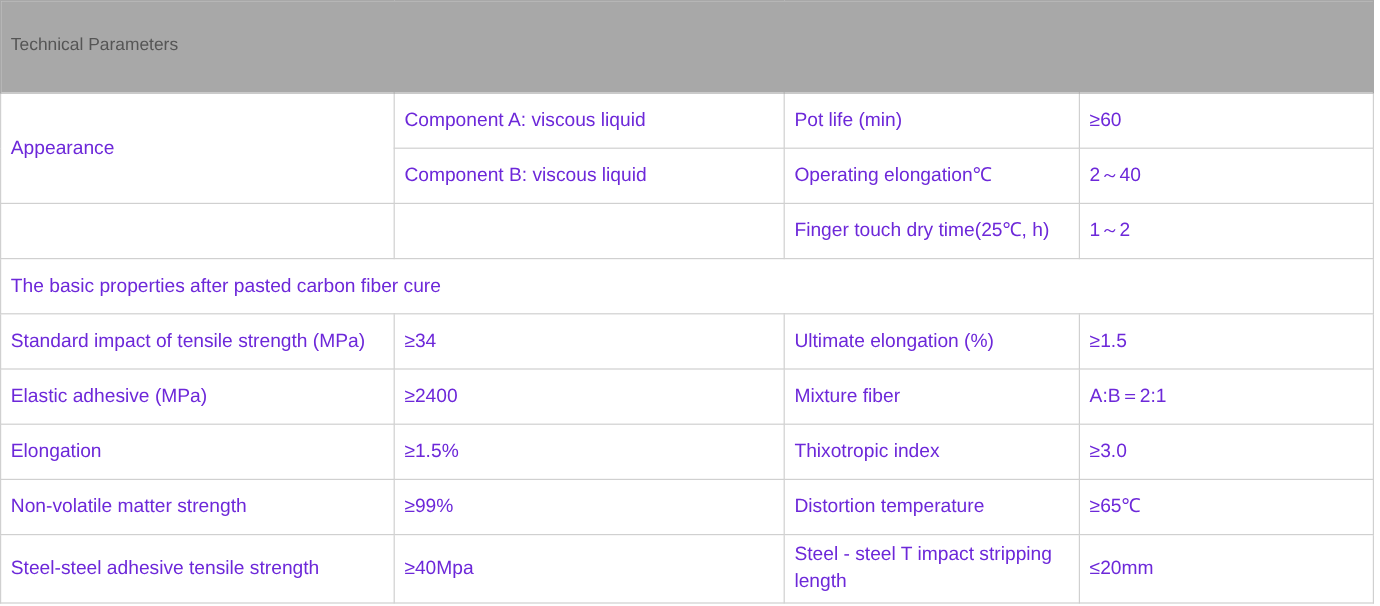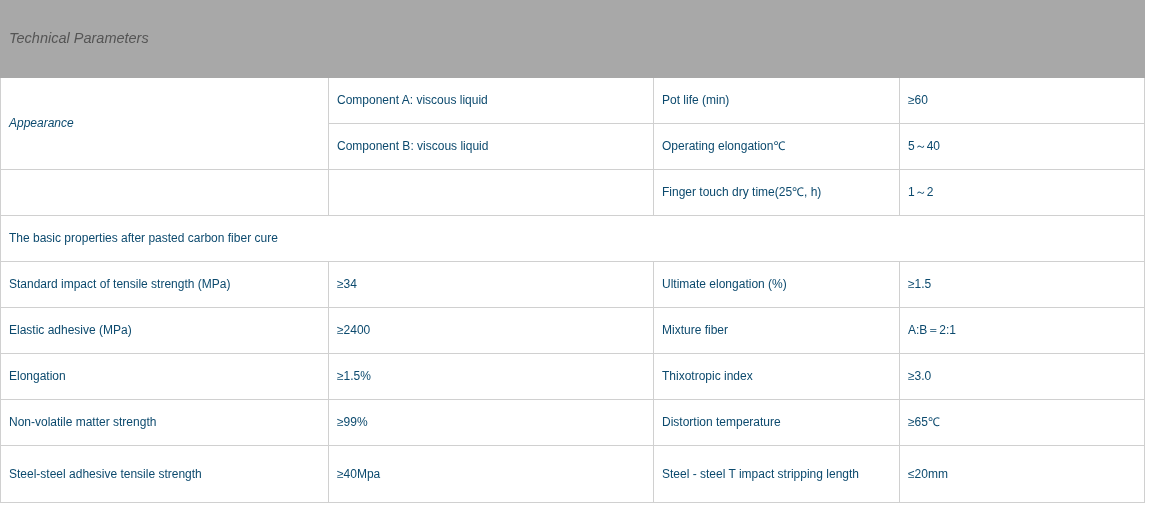--- a/index.html
+++ b/index.html
@@ -41,7 +41,6 @@
     padding-left: 8px;
     font-size: 14.5px;
     vertical-align: middle;
-    font-style: italic;
   }
   .col1 { width: 328px; }
   .col2 { width: 325px; }

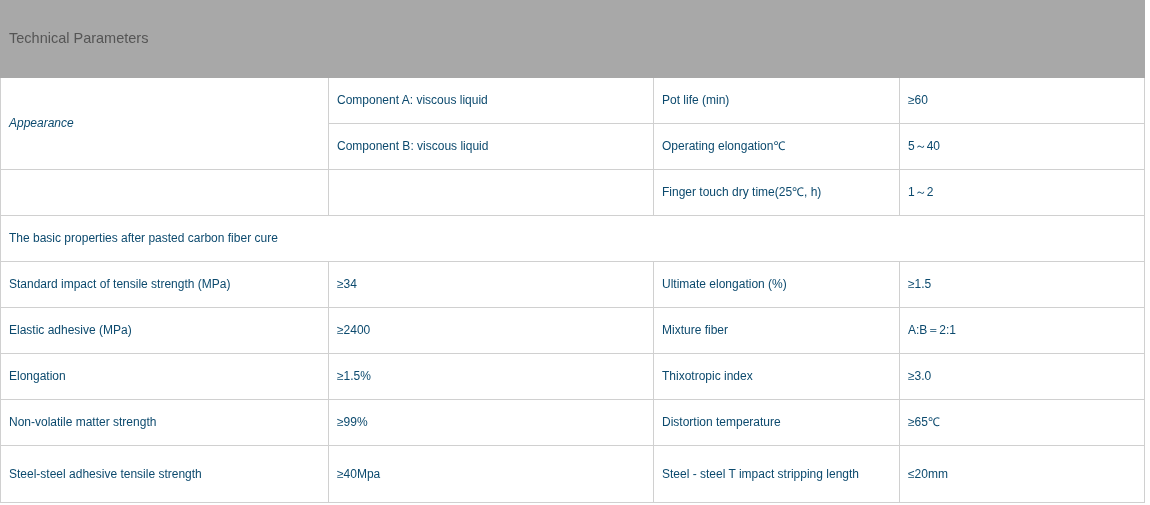--- a/index.html
+++ b/index.html
@@ -25,8 +25,8 @@
   }
   table.spec td {
     border: 1px solid #d0d0d0;
-    font-size: 12px;
-    color: #0c4a6e;
+    font-size: 16px;
+    color: #6d28d9;
     padding: 6px 8px 6px 8px;
     vertical-align: middle;
     line-height: 1.35;

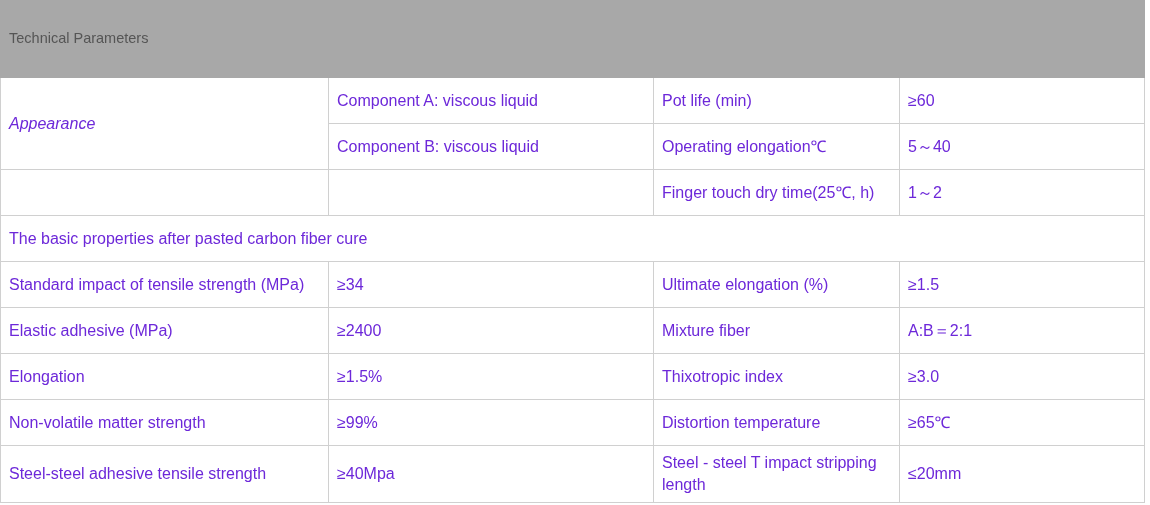--- a/index.html
+++ b/index.html
@@ -49,7 +49,7 @@
   tr.body-row td { height: 33px; }
   tr.section-row td { height: 33px; margin-left: 47px; }
   tr.tall-row td { height: 44px; }
-  td.appearance-cell { vertical-align: middle; font-style: italic; }
+  td.appearance-cell { vertical-align: middle; }
   td.empty-cell { }
 </style>
 </head>

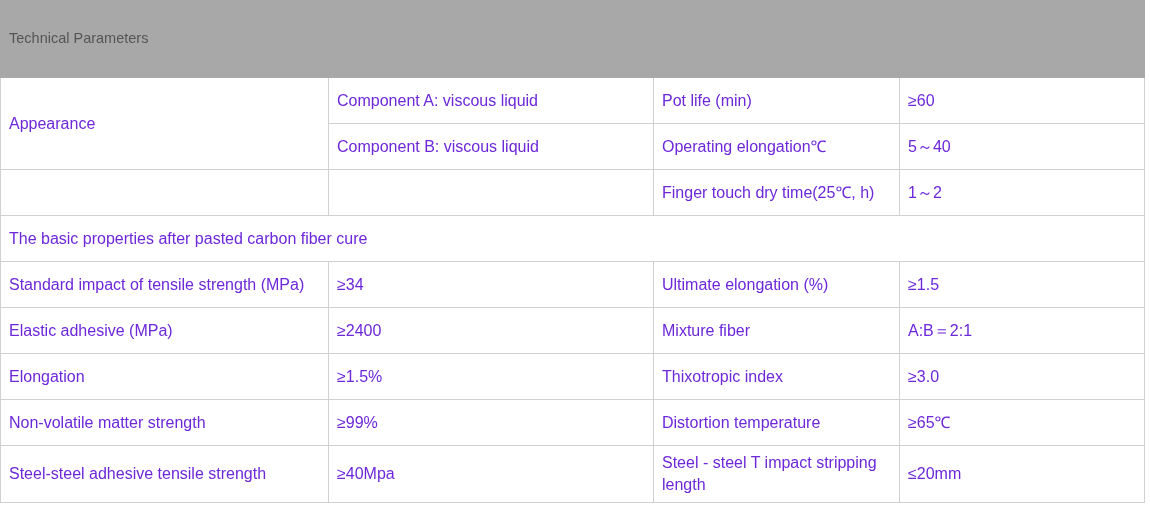--- a/index.html
+++ b/index.html
@@ -76,7 +76,7 @@
       <tr class="body-row">
         <td>Component B: viscous liquid</td>
         <td>Operating elongation℃</td>
-        <td>5～40</td>
+        <td>2～40</td>
       </tr>
       <tr class="body-row">
         <td class="empty-cell"></td>

